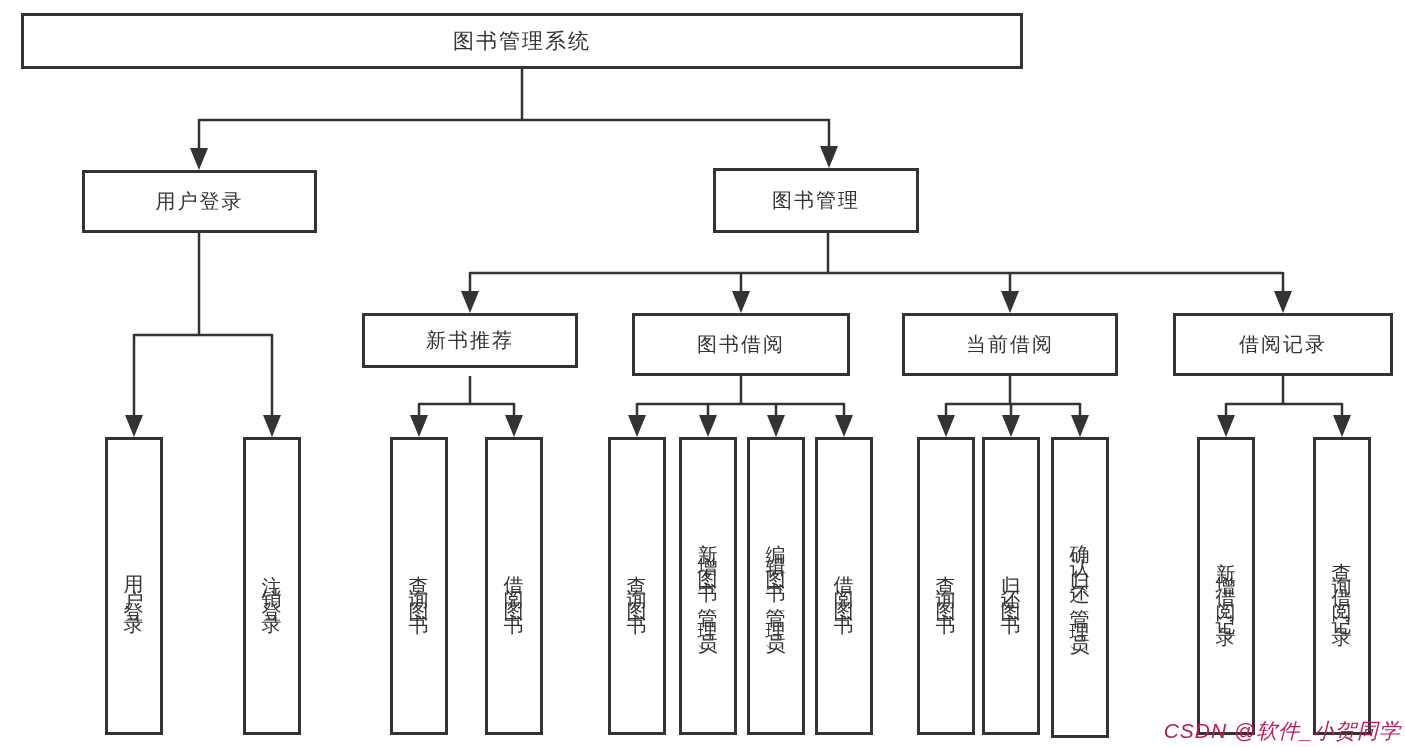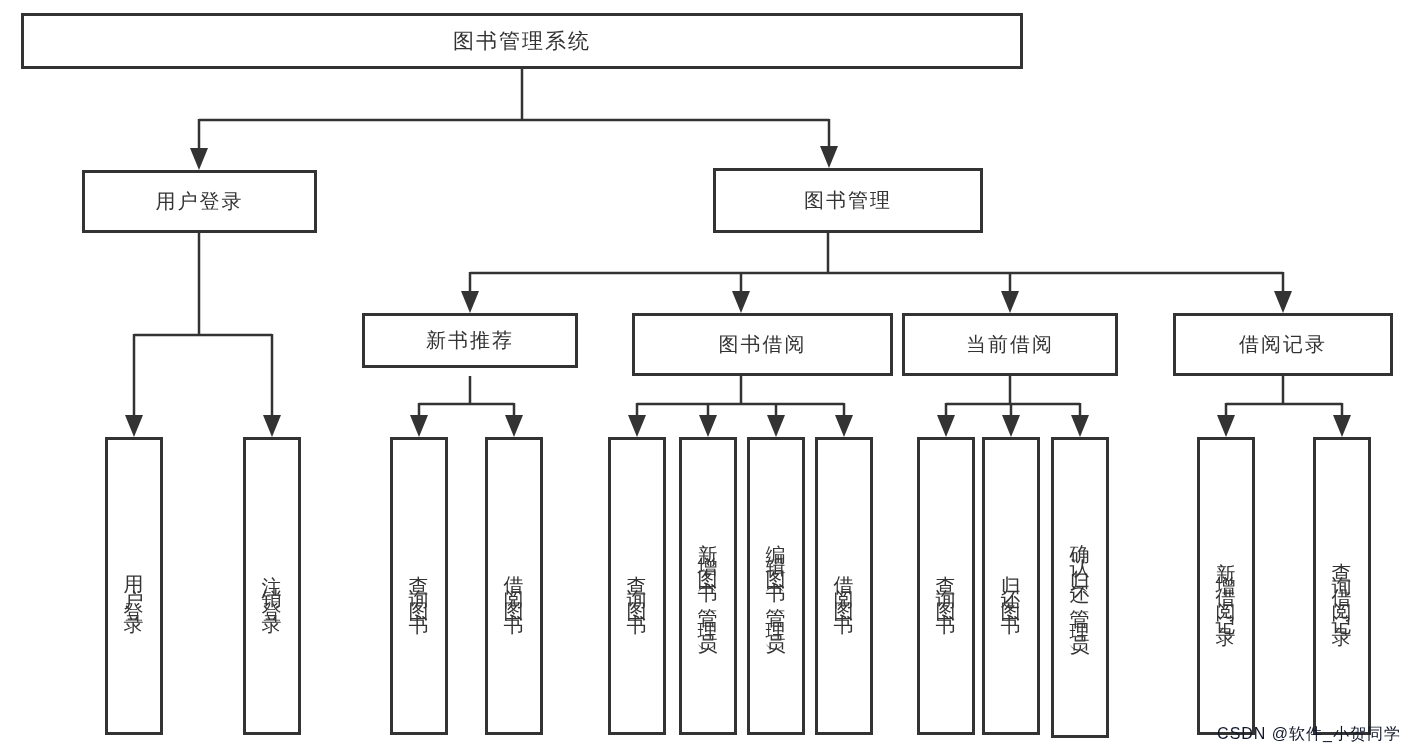--- a/index.html
+++ b/index.html
@@ -142,7 +142,7 @@
   <div class="box hbox root-box" style="left:21px; top:13px; width:1002px; height:56px;text-align:center;">图书管理系统</div>
 
   <div class="box hbox" style="left:82px; top:170px; width:235px; height:63px;">用户登录</div>
-  <div class="box hbox" style="left:713px; top:168px; width:270px; height:65px;">图书管理</div>
+  <div class="box hbox" style="left:713px; top:168px; width:206px; height:65px;">图书管理</div>
 
   <div class="box hbox" style="left:362px; top:313px; width:216px; height:55px;">新书推荐</div>
   <div class="box hbox" style="left:632px; top:313px; width:261px; height:63px;">图书借阅</div>

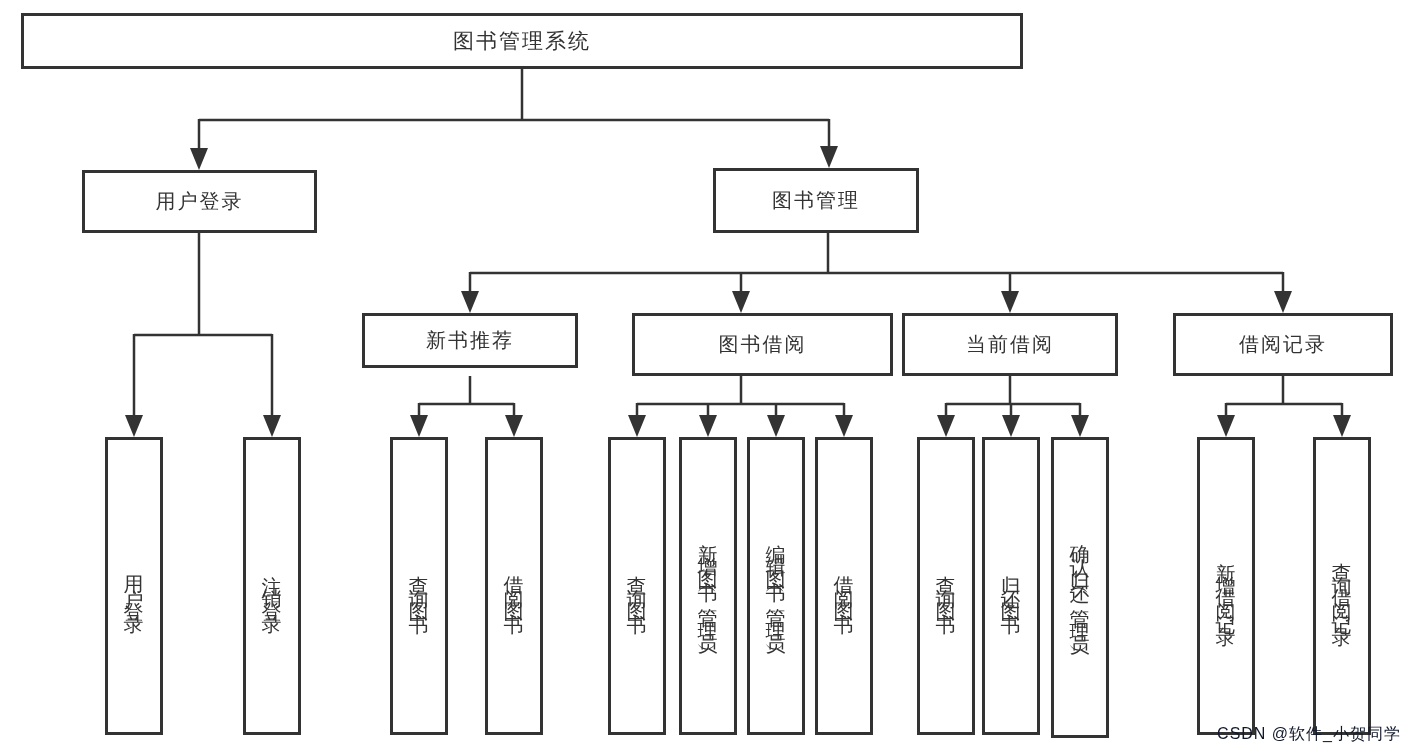--- a/index.html
+++ b/index.html
@@ -145,7 +145,7 @@
   <div class="box hbox" style="left:713px; top:168px; width:206px; height:65px;">图书管理</div>
 
   <div class="box hbox" style="left:362px; top:313px; width:216px; height:55px;">新书推荐</div>
-  <div class="box hbox" style="left:632px; top:313px; width:261px; height:63px;">图书借阅</div>
+  <div class="box hbox" style="left:632px; top:313px; width:218px; height:63px;">图书借阅</div>
   <div class="box hbox" style="left:1173px; top:313px; width:220px; height:63px;">借阅记录</div>
   <div class="box hbox" style="left:902px; top:313px; width:216px; height:63px;">当前借阅</div>
 

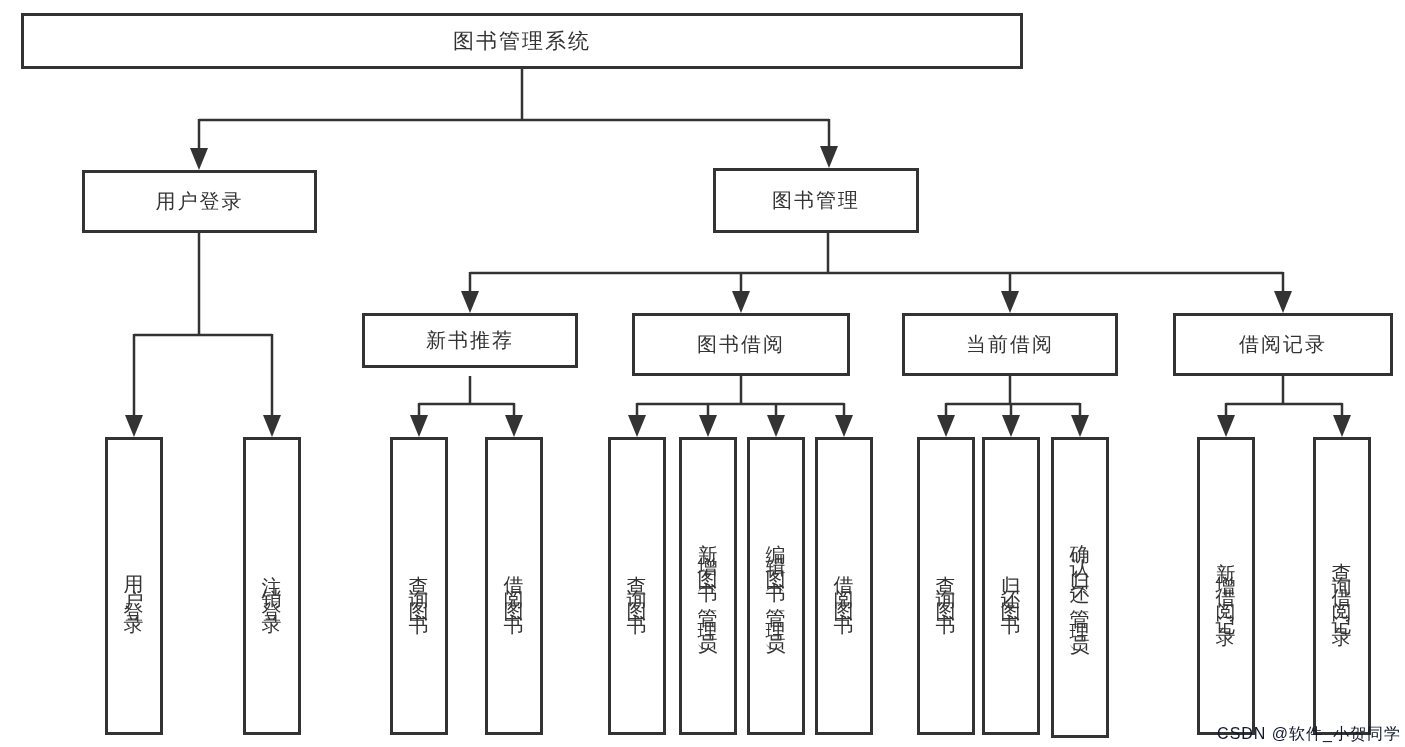--- a/index.html
+++ b/index.html
@@ -52,10 +52,11 @@
     position: absolute;
     right: 4px;
     bottom: 2px;
-    font-size: 16px;
-    color: #0f172a;
+    font-size: 21px;
+    color: #be185d;
     letter-spacing: 1px;
     z-index: 3;
+    font-style: italic;
   }
 </style>
 </head>

